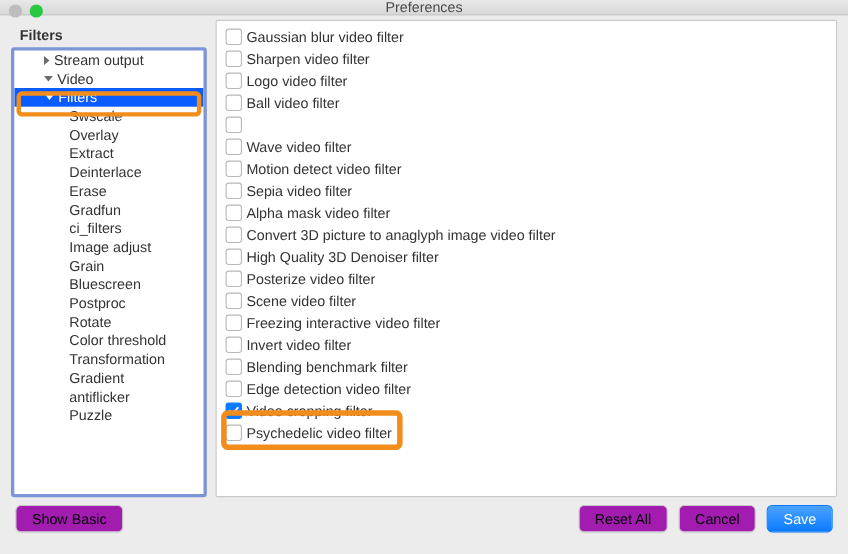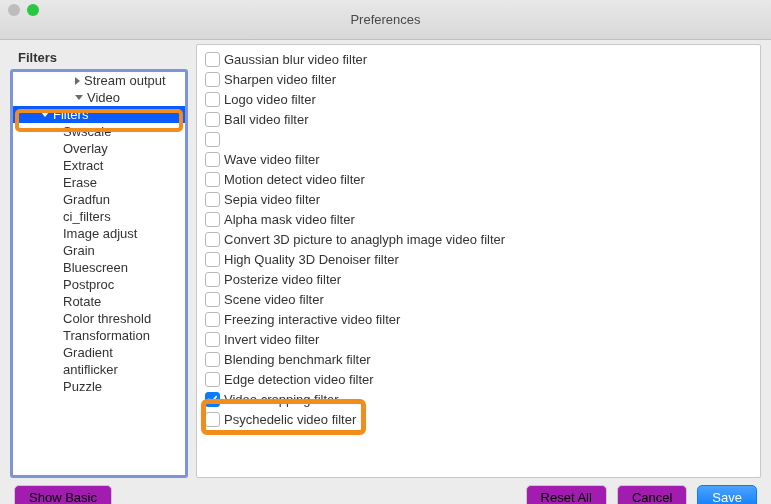--- a/index.html
+++ b/index.html
@@ -14,7 +14,7 @@
   position: relative;
 }
 .titlebar {
-  height: 40px;
+  height: 14px;
   background: linear-gradient(#e8e8e8, #d8d8d8);
   border-bottom: 1px solid #c0c0c0;
   position: relative;

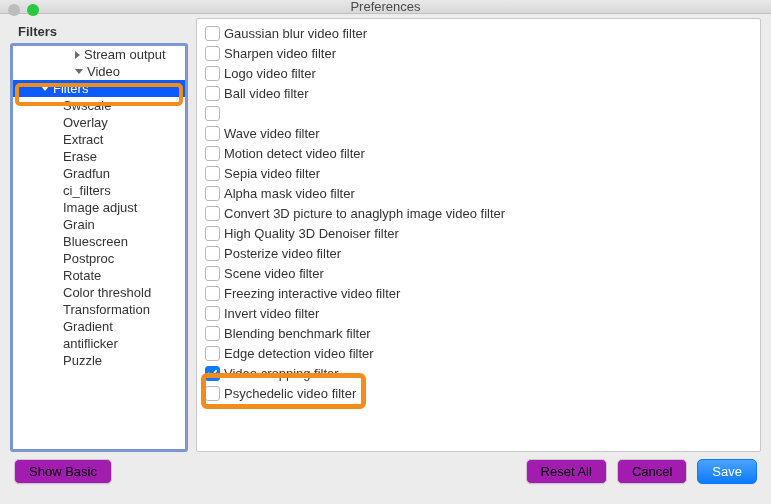--- a/index.html
+++ b/index.html
@@ -45,7 +45,7 @@
   padding-left: 6px;
   cursor: default;
 }
-.tree-row.l1 { padding-left: 14px; margin-left: 48px; }
+.tree-row.l1 { padding-left: 27px; }
 .tree-row.l2 { padding-left: 28px; }
 .tree-row.l3 { padding-left: 50px; }
 .tree-row.selected { background: #0a5cff; color: #fff; }

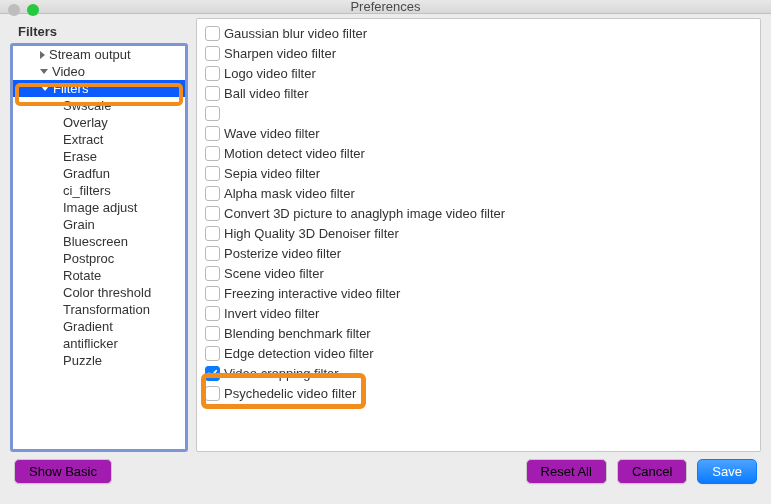--- a/index.html
+++ b/index.html
@@ -124,6 +124,9 @@
           <span>Extract</span>
         </div>
         <div class="tree-row l3">
+          <span>Deinterlace</span>
+        </div>
+        <div class="tree-row l3">
           <span>Erase</span>
         </div>
         <div class="tree-row l3">

